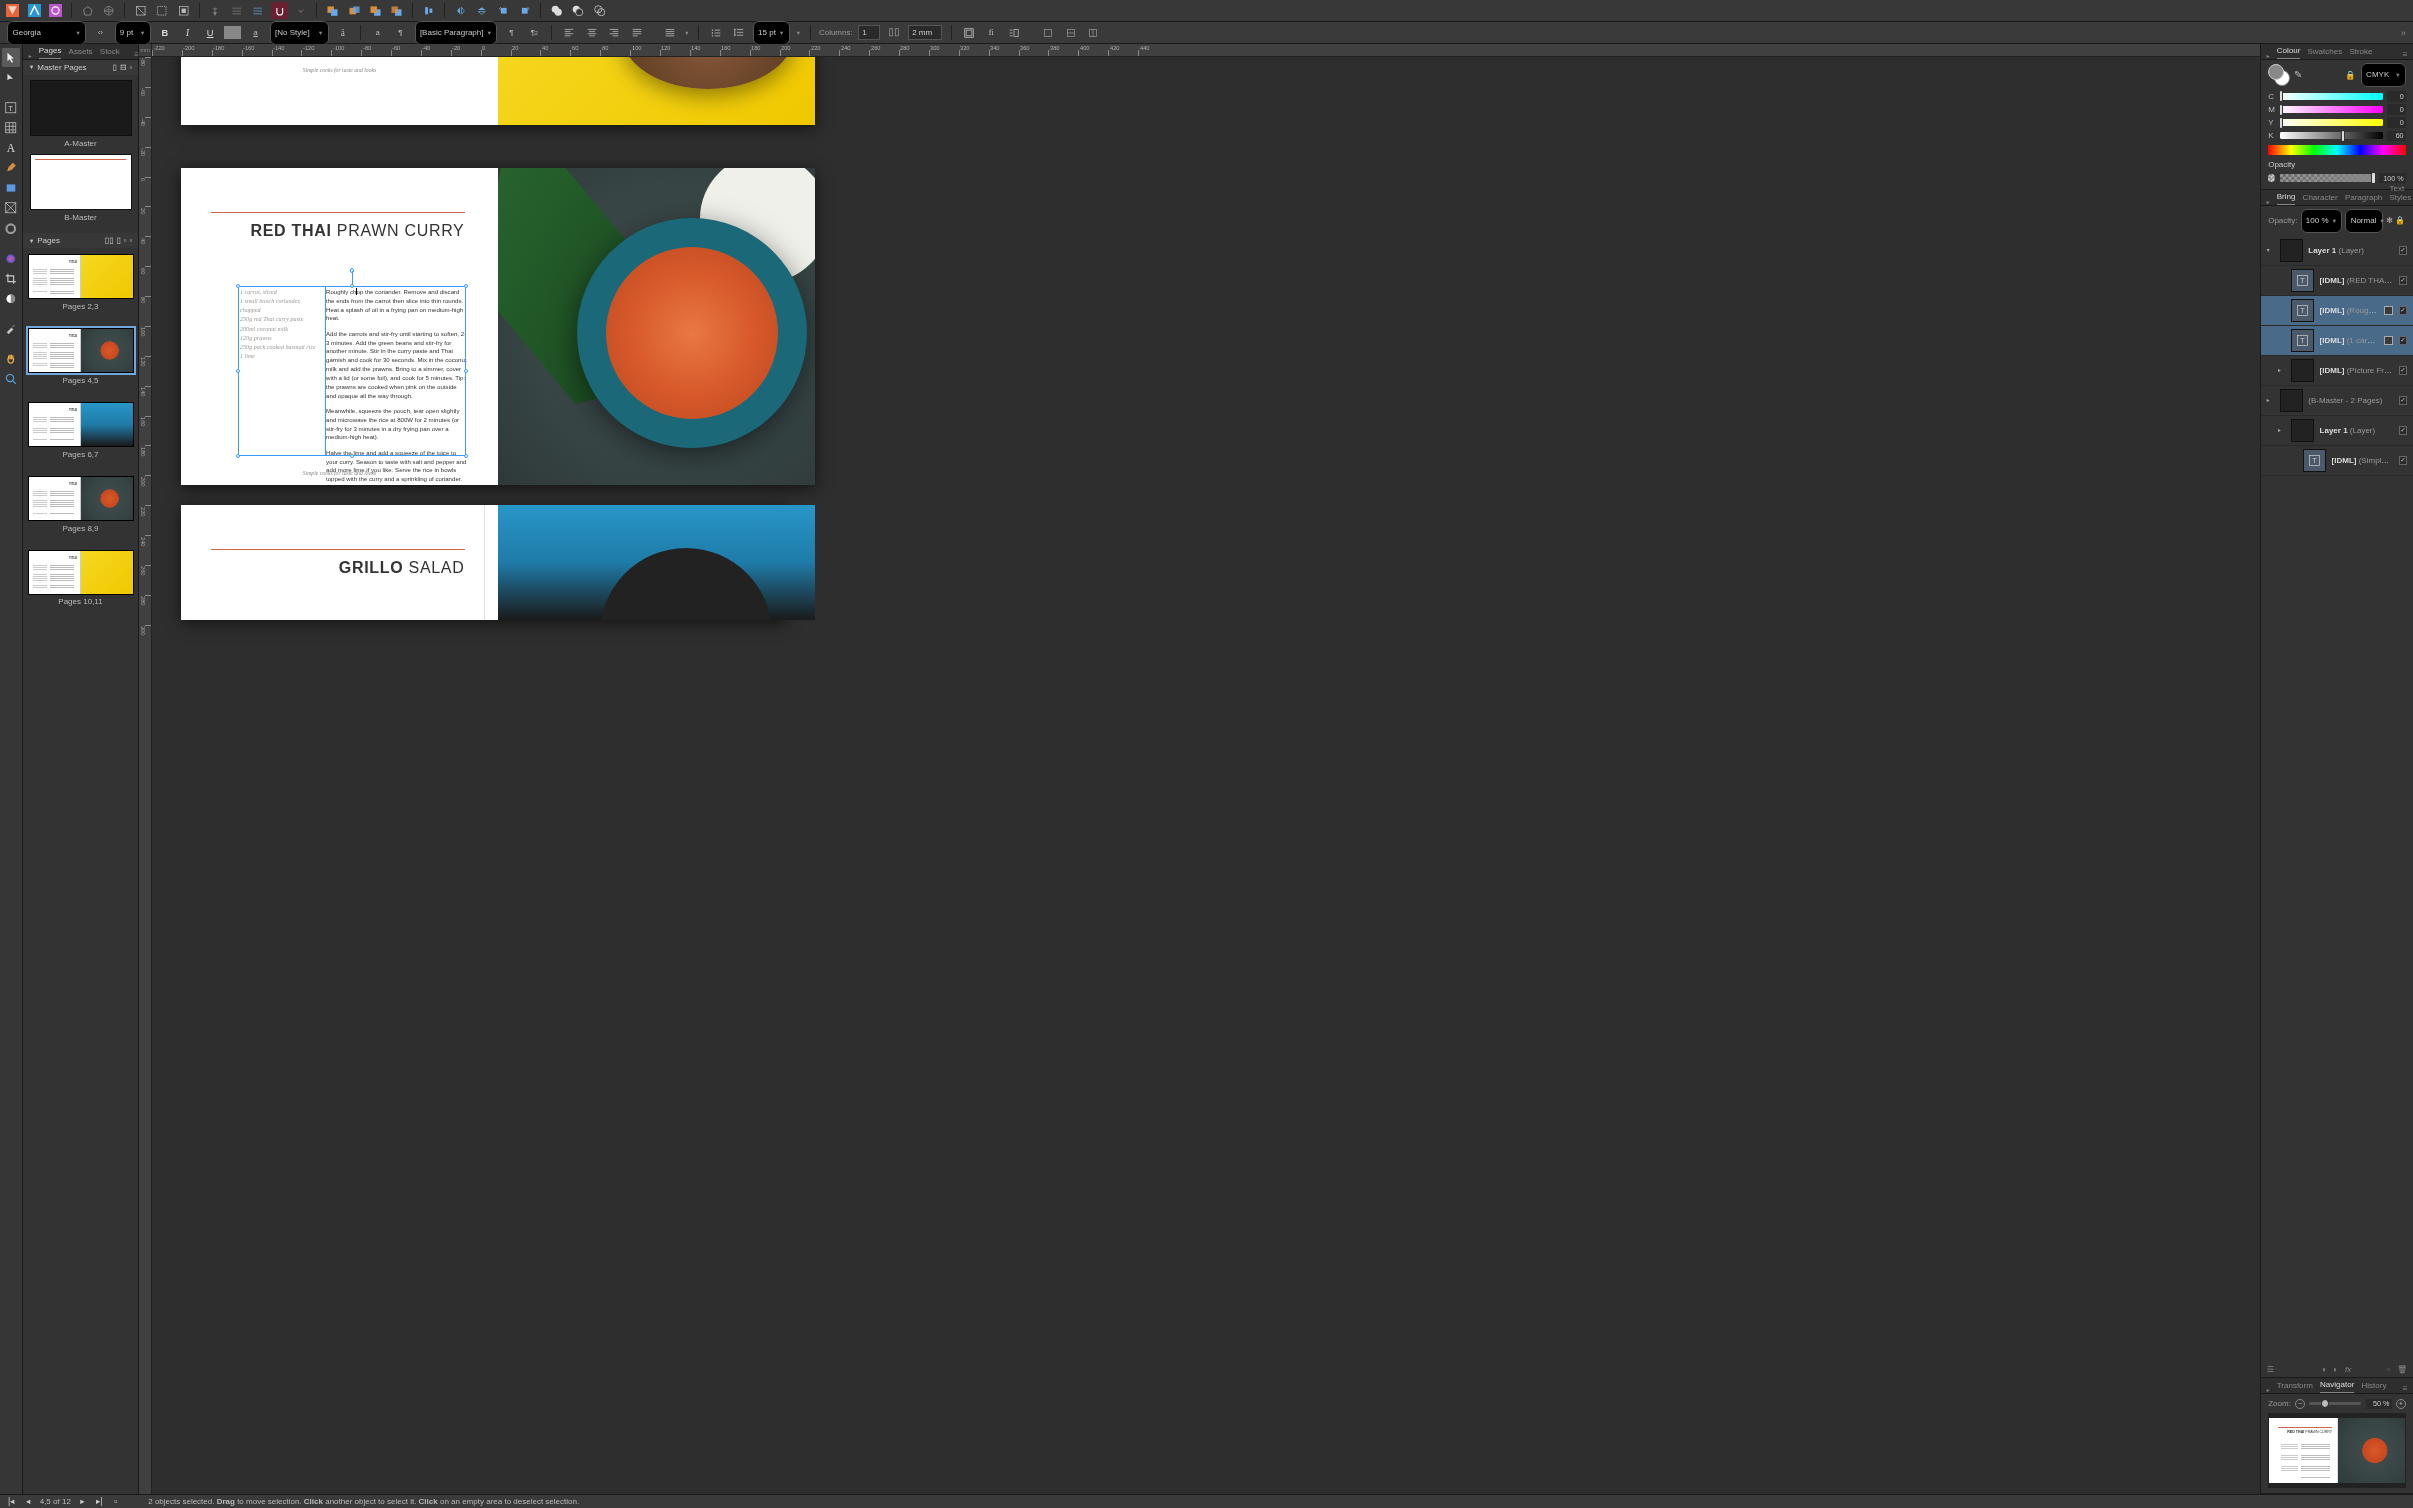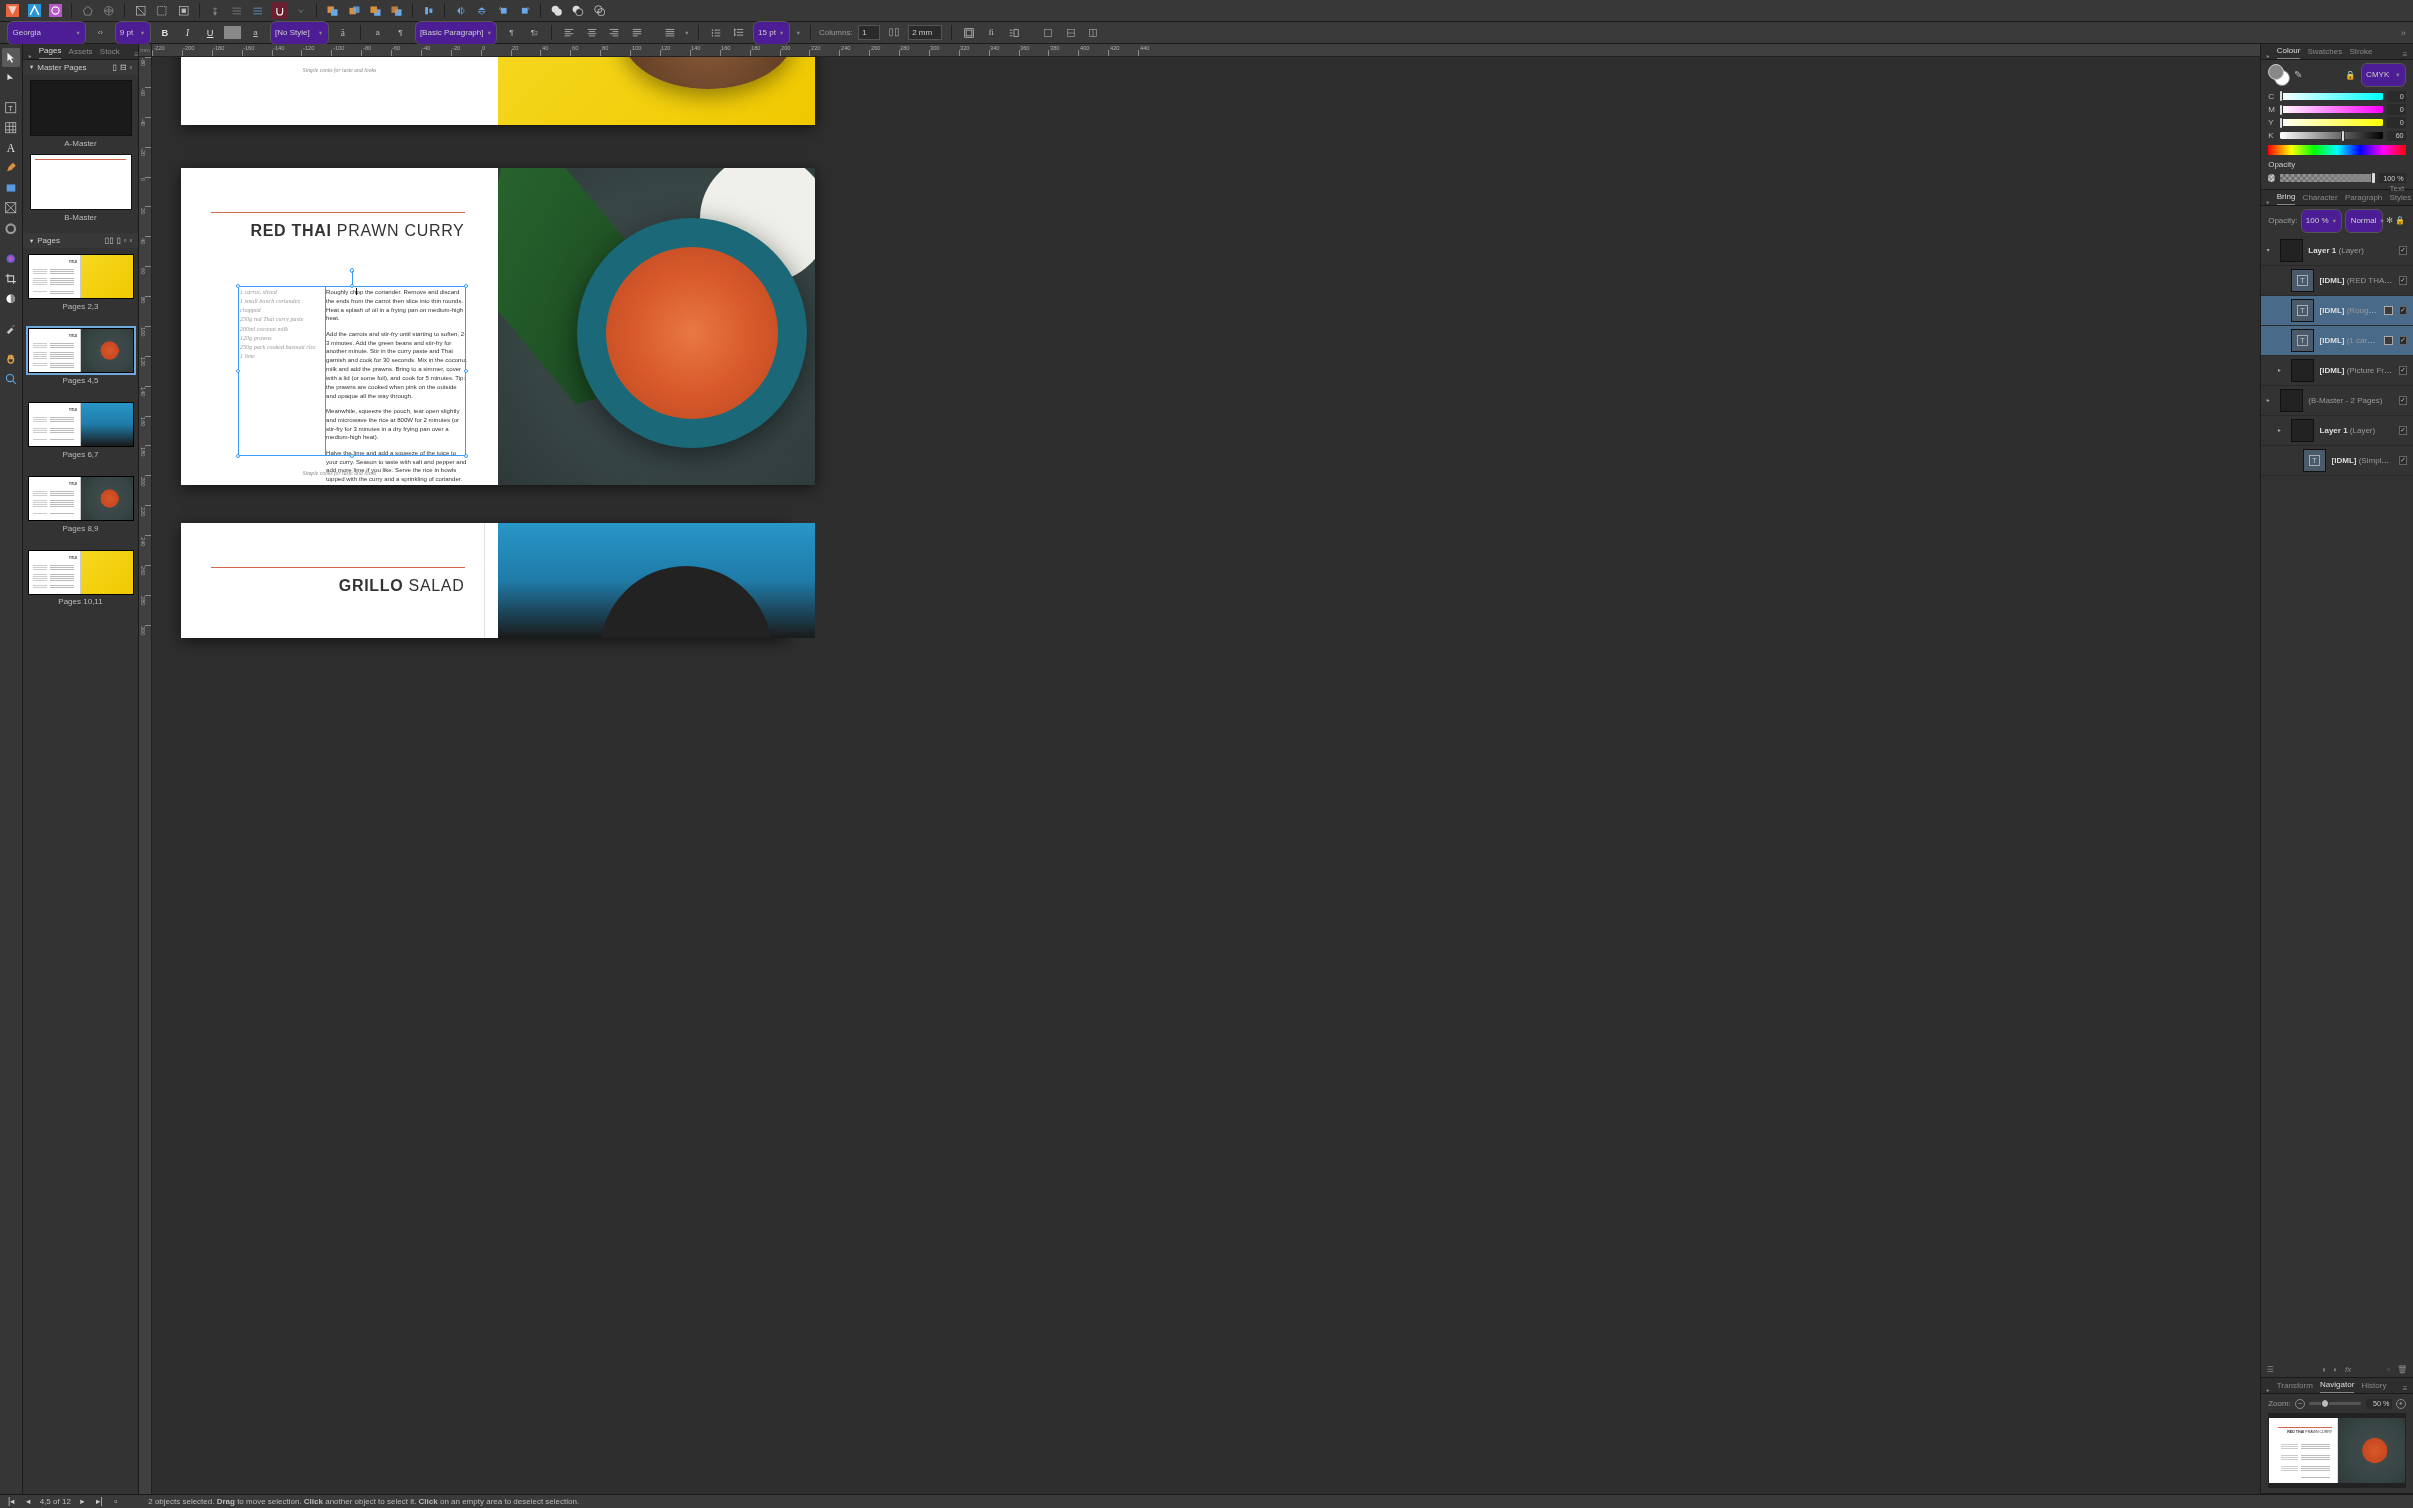--- a/index.html
+++ b/index.html
@@ -10,7 +10,7 @@
 .icon-btn{width:17px;height:17px;display:flex;align-items:center;justify-content:center;border-radius:1.4px;cursor:default}
 .tb-sep{width:0.7px;height:14.4px;background:#222;margin:0 2.9px}
 .title-pill{background:#555;padding:2.2px 7.2px;border-radius:2.2px;color:#ddd;font-size:8px}
-.dd{background:#4c1d95;border:0.7px solid #555;padding:1.4px 4.3px;border-radius:6px;display:flex;align-items:center;gap:2.9px;min-width:36px;height:24px;font-size:8px;color:#ccc}
+.dd{background:#000000;border:0.7px solid #555;padding:1.4px 4.3px;border-radius:6px;display:flex;align-items:center;gap:2.9px;min-width:36px;height:24px;font-size:8px;color:#ccc}
 .dd .car{margin-left:auto;font-size:5.7px;color:#888}
 .num-input{background:#2a2a2a;border:0.7px solid #555;width:34px;height:14.4px;color:#ccc;padding:0 2.9px;font-size:8px}
 .label{color:#999;font-size:8px}

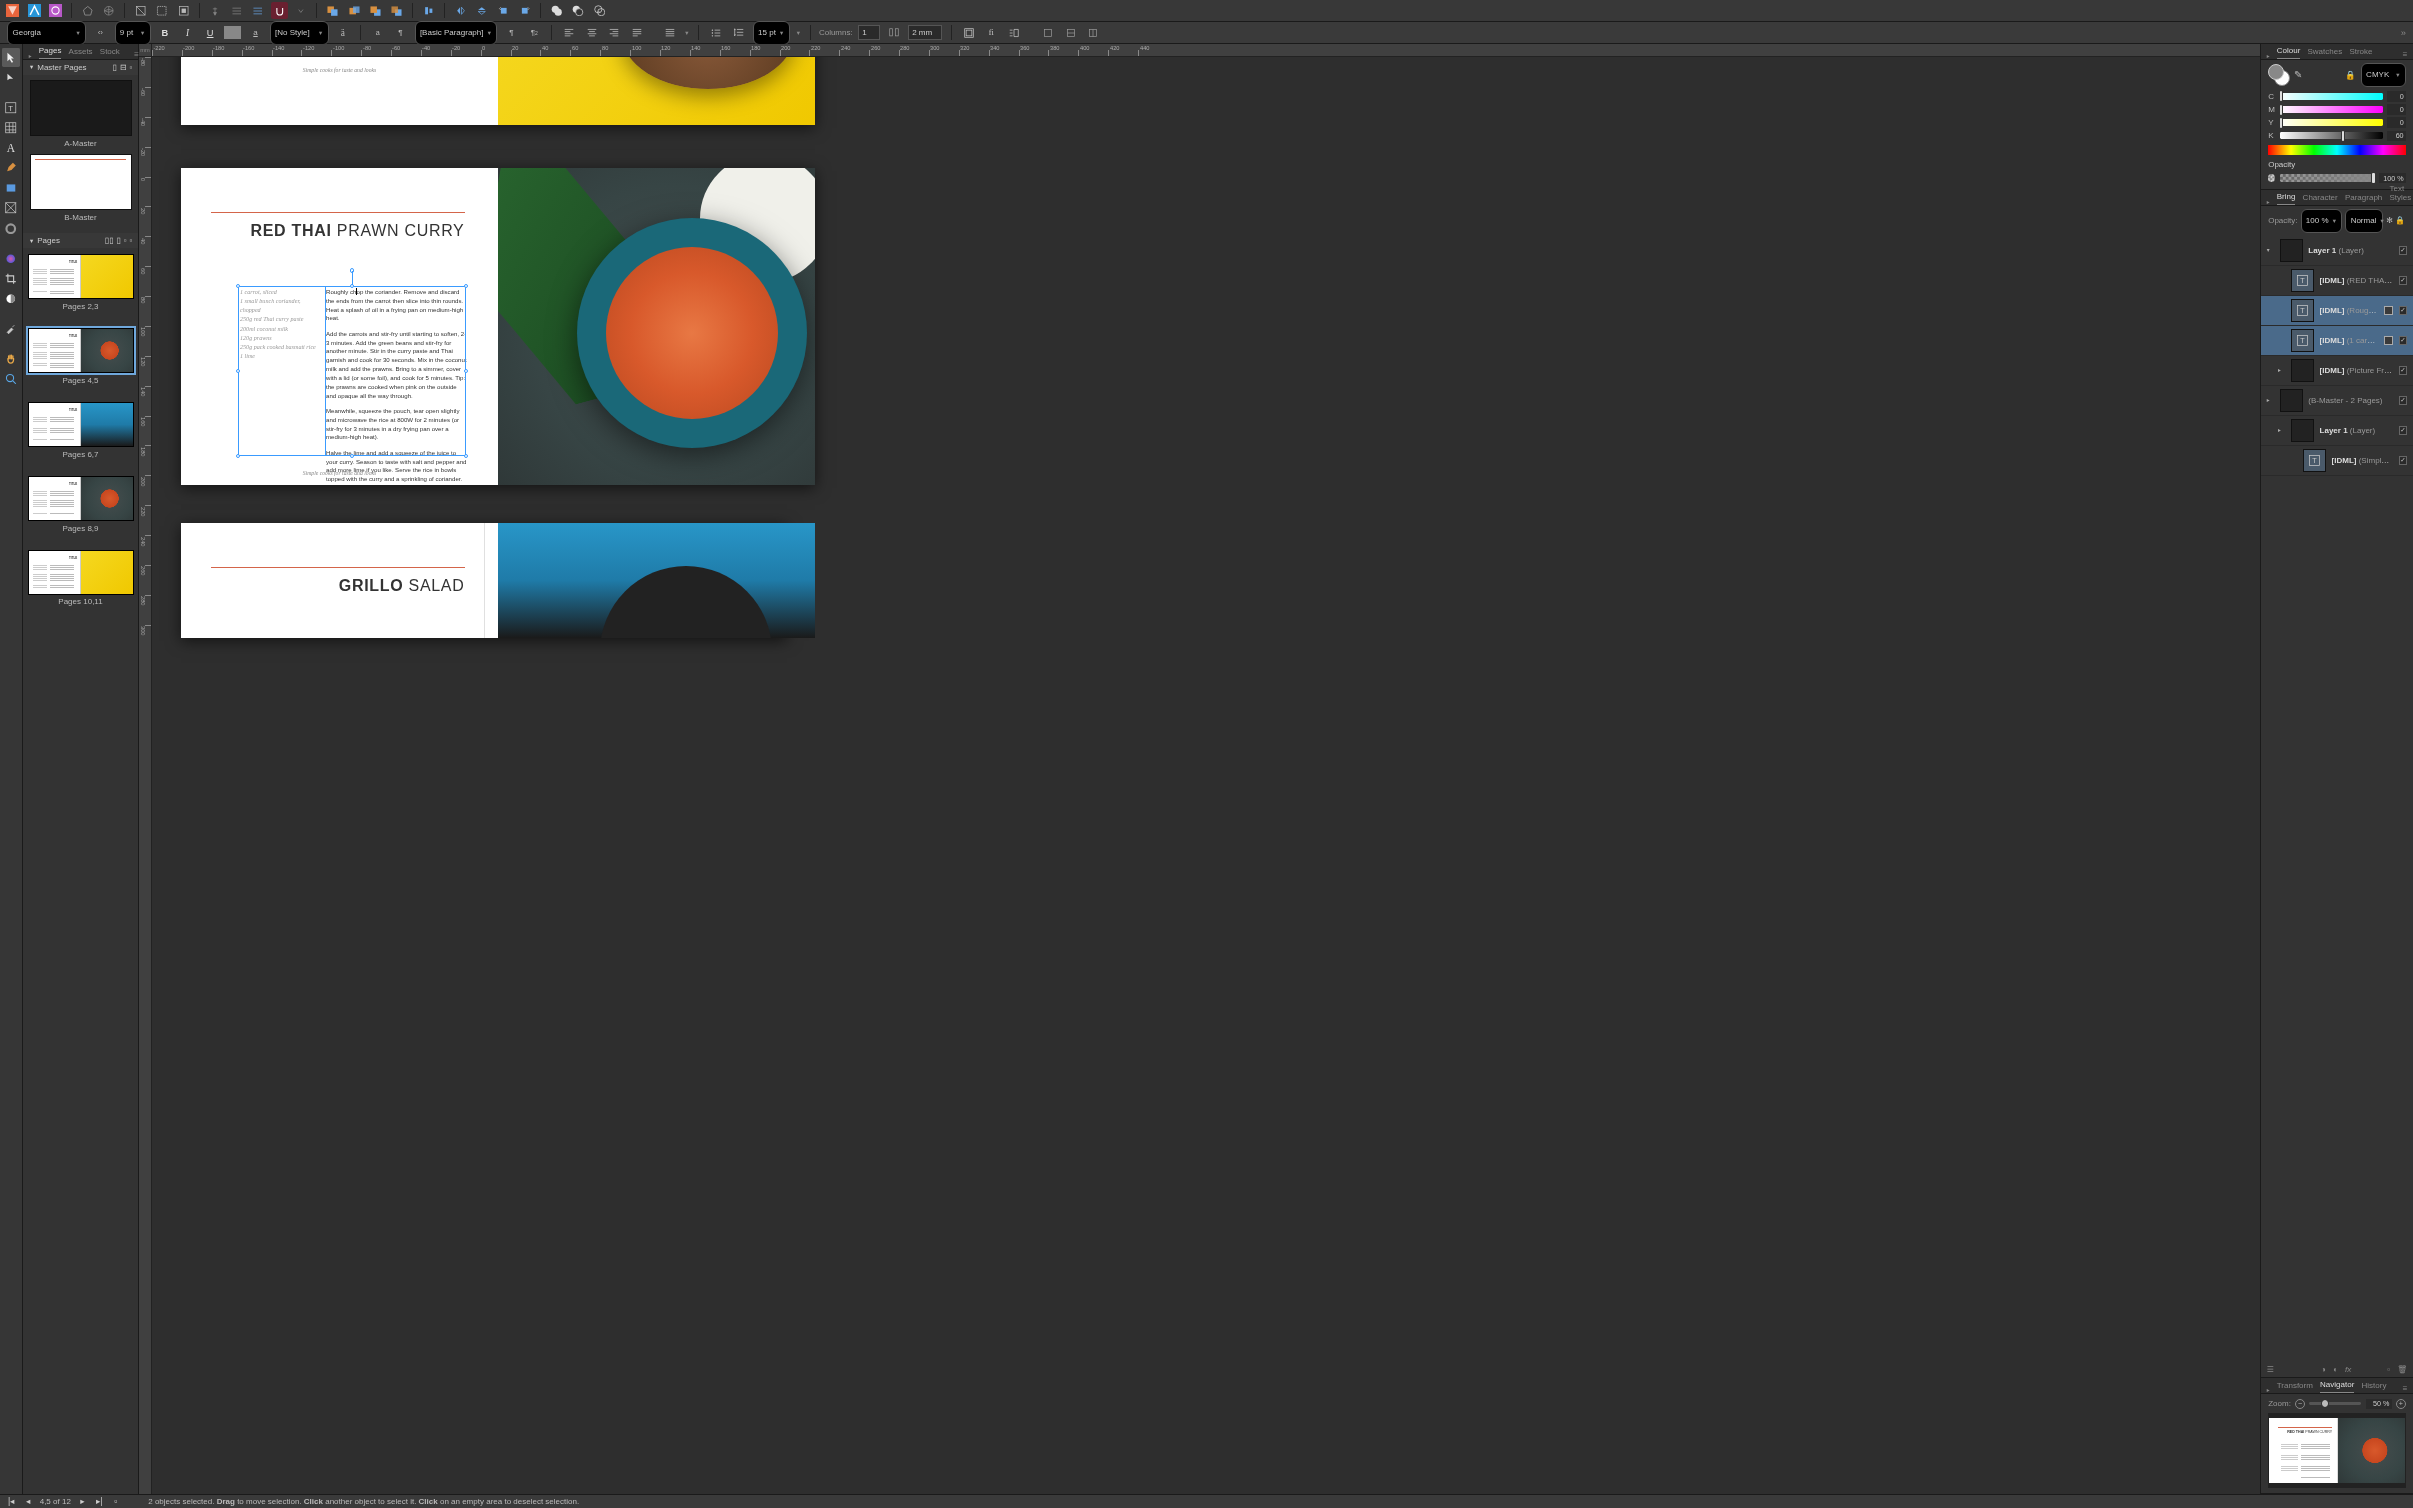--- a/index.html
+++ b/index.html
@@ -741,7 +741,7 @@
           <div class="text-cursor" style="left:175px;top:120px"></div>
         </div>
 
-        <div class="spread" style="left:29px;top:466px;width:606px;height:115px">
+        <div class="spread" style="left:29px;top:448px;width:606px;height:115px">
           <div class="gutter"></div>
           <div class="hr-rule" style="left:29.5px;top:44px;width:254px"></div>
           <div class="recipe-title" style="left:29.5px;top:54px;width:254px;text-align:right"><span class="b">GRILLO</span><span class="l"> SALAD</span></div>

